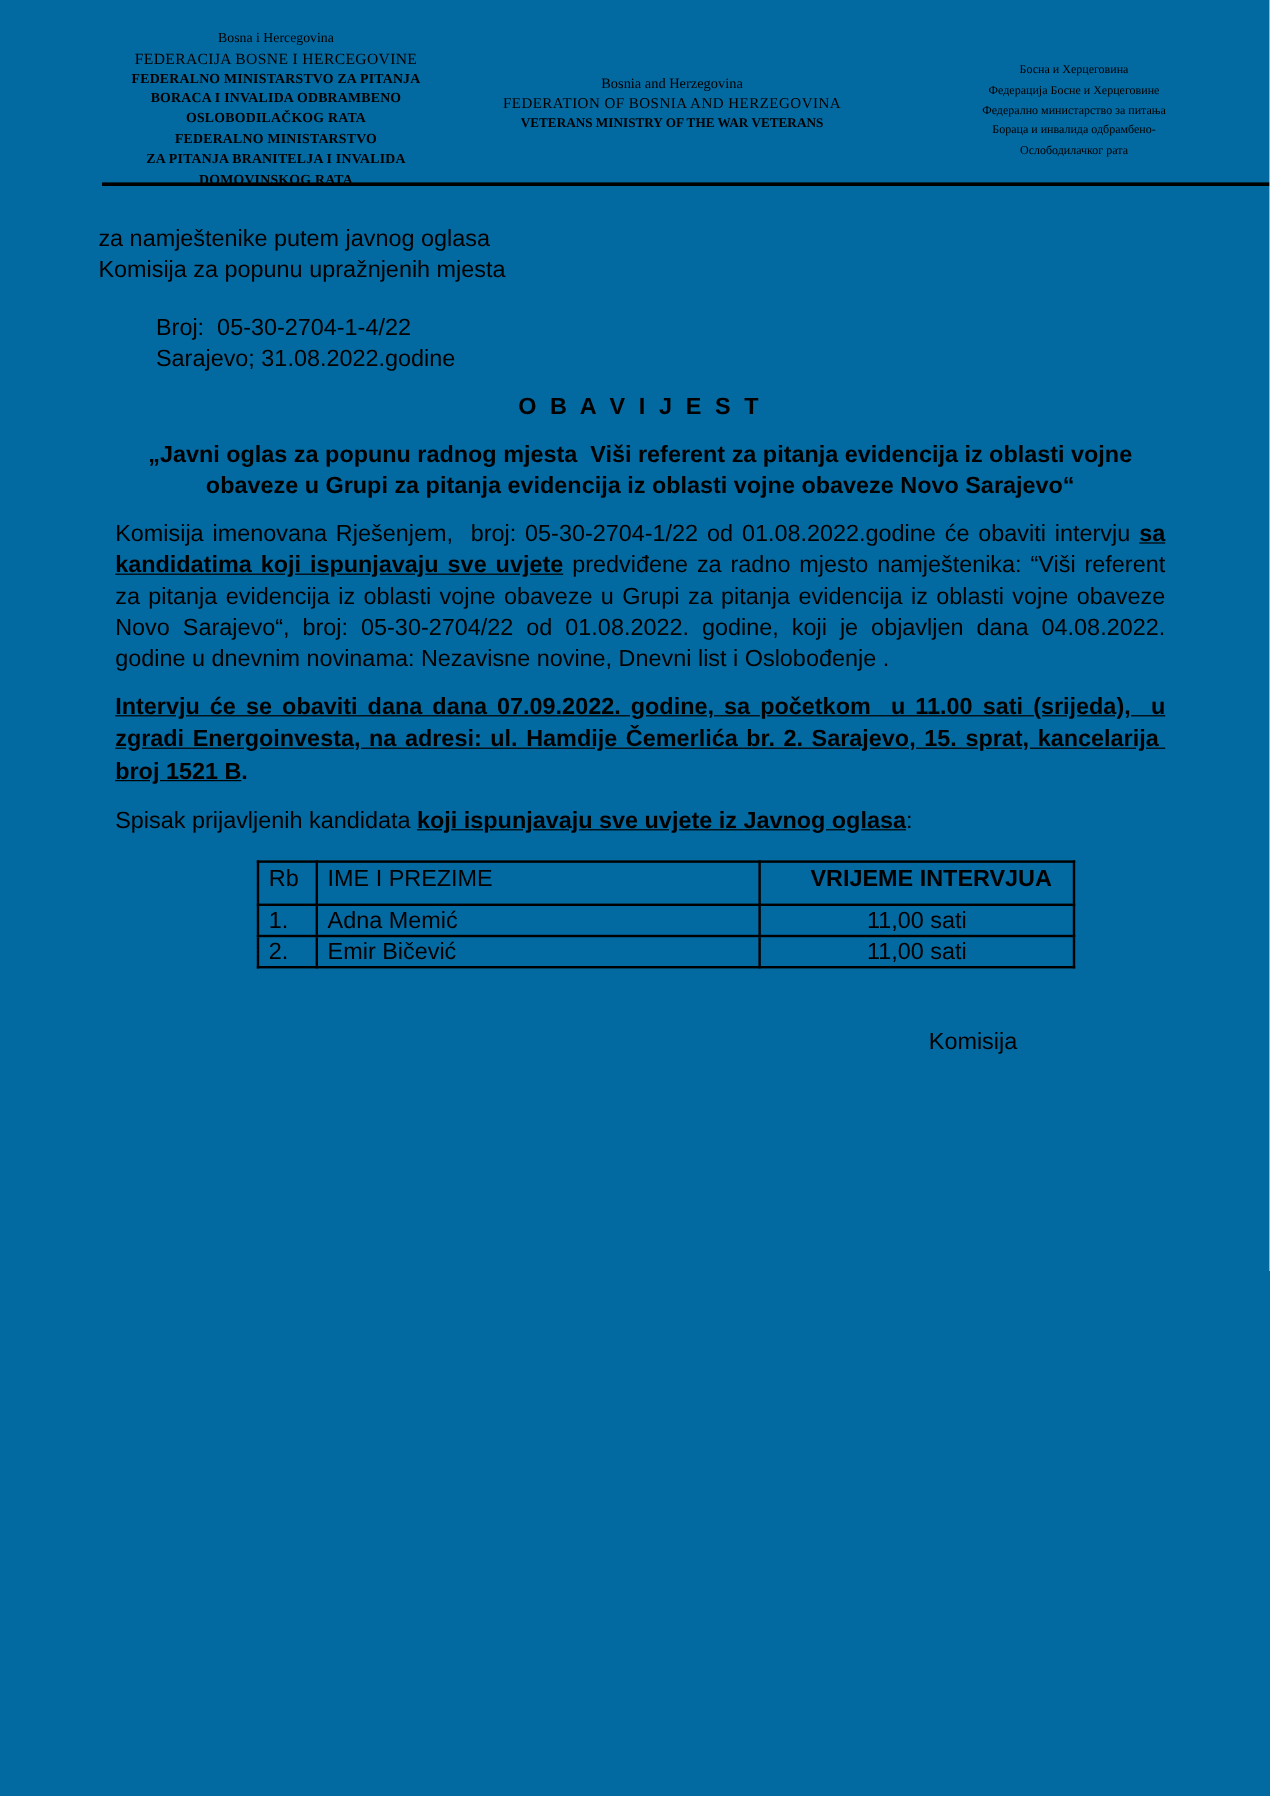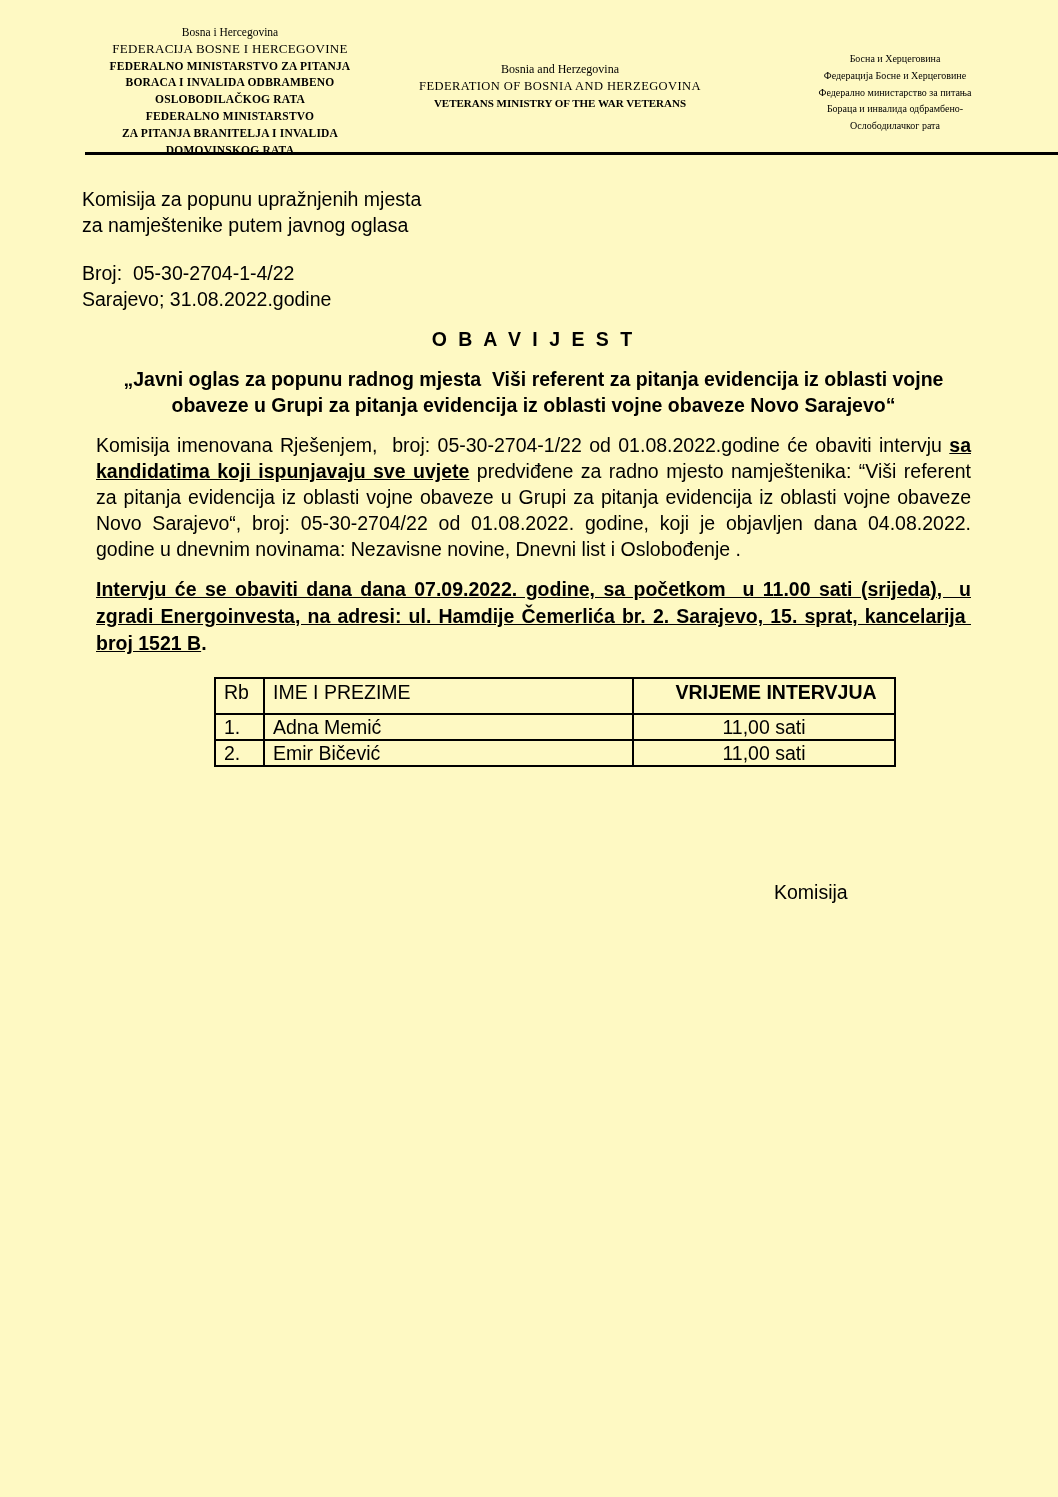--- a/index.html
+++ b/index.html
@@ -6,7 +6,7 @@
   .page {
     position:relative;
     width:1058px; height:1497px;
-    background:#fef9c3;
+    background:#0369a1;
     color:#000;
     font-family:"Liberation Sans", sans-serif;
     overflow:hidden;

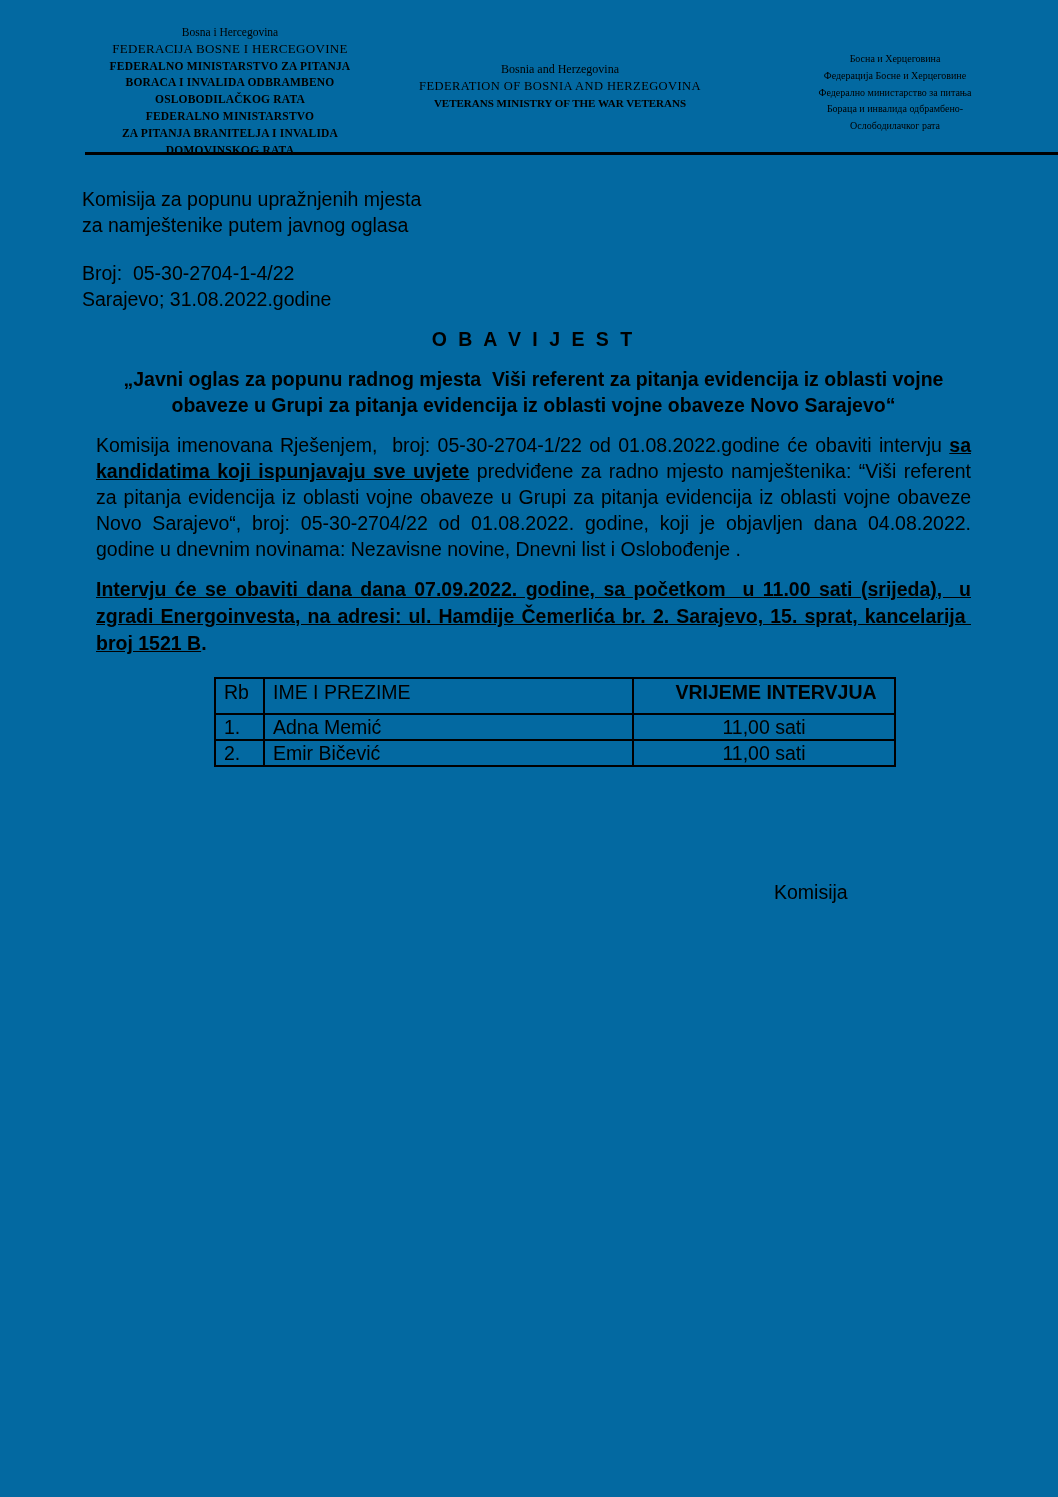--- a/index.html
+++ b/index.html
@@ -107,8 +107,8 @@
   <div class="docbody">
 
     <div>
+      <div class="addr-line">za namještenike putem javnog oglasa</div>
       <div class="addr-line">Komisija za popunu upražnjenih mjesta</div>
-      <div class="addr-line">za namještenike putem javnog oglasa</div>
     </div>
 
     <div class="meta">

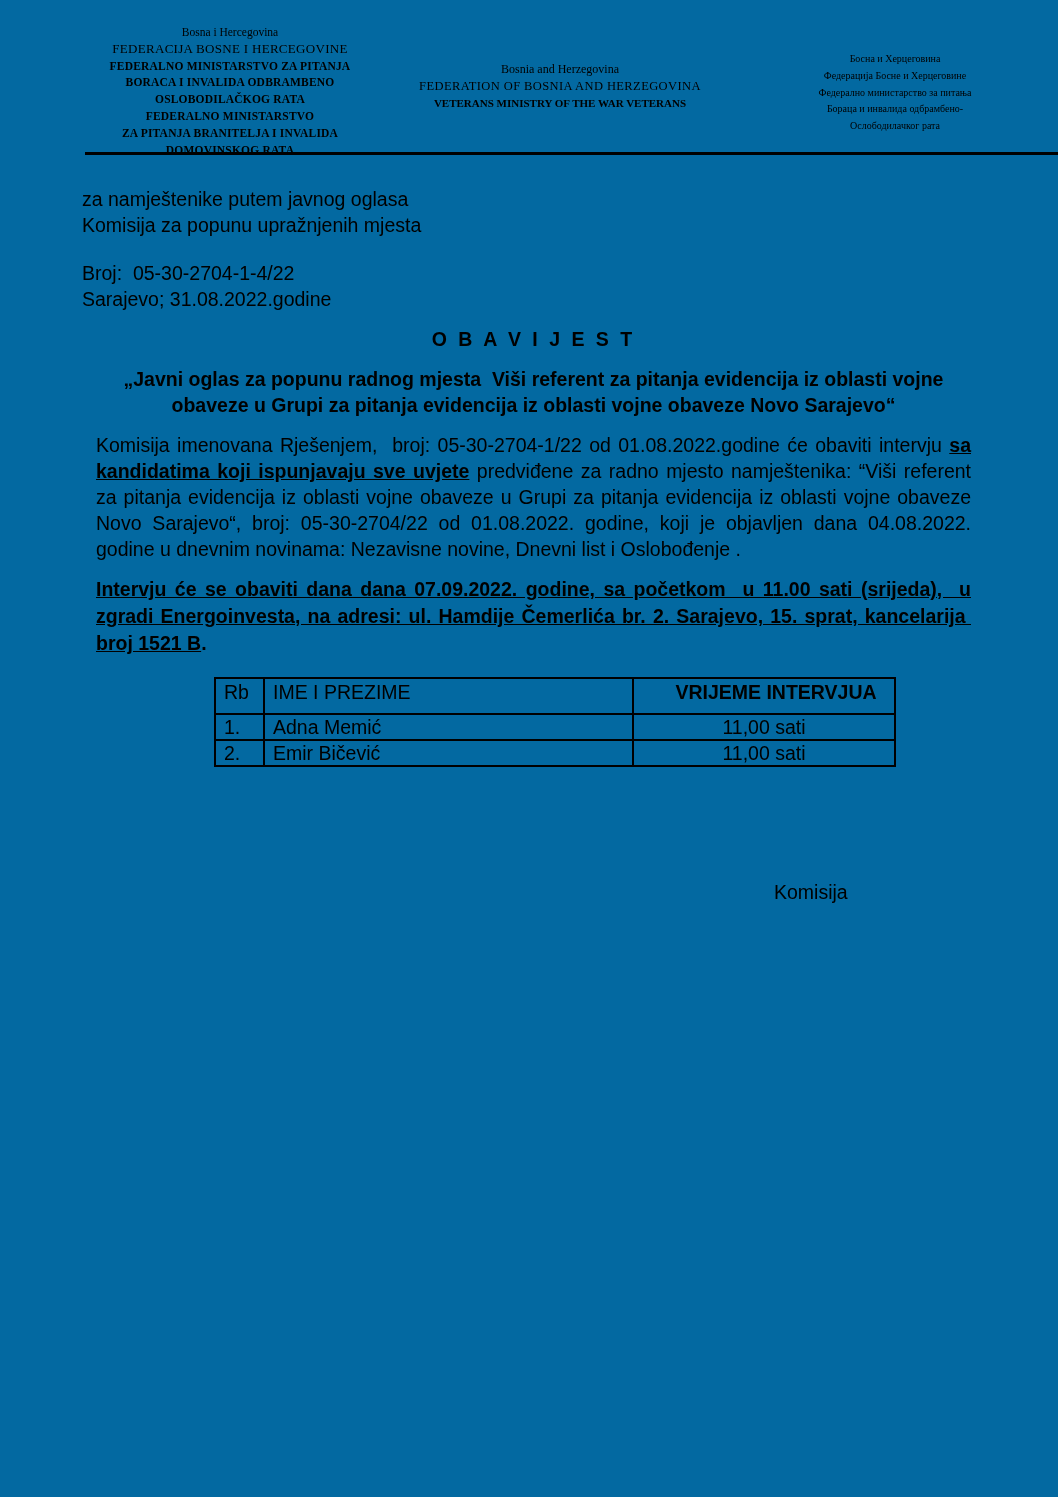--- a/index.html
+++ b/index.html
@@ -32,7 +32,7 @@
   }
   .docbody p { margin:14px; }
   .addr-line { white-space:nowrap; }
-  .meta { margin-top:22px; }
+  .meta { margin-top:22px;margin-left:48px; }
   .meta div { white-space:nowrap; }
 
   .title { margin-top:22px; text-align:center; font-weight:bold; letter-spacing:3px; }

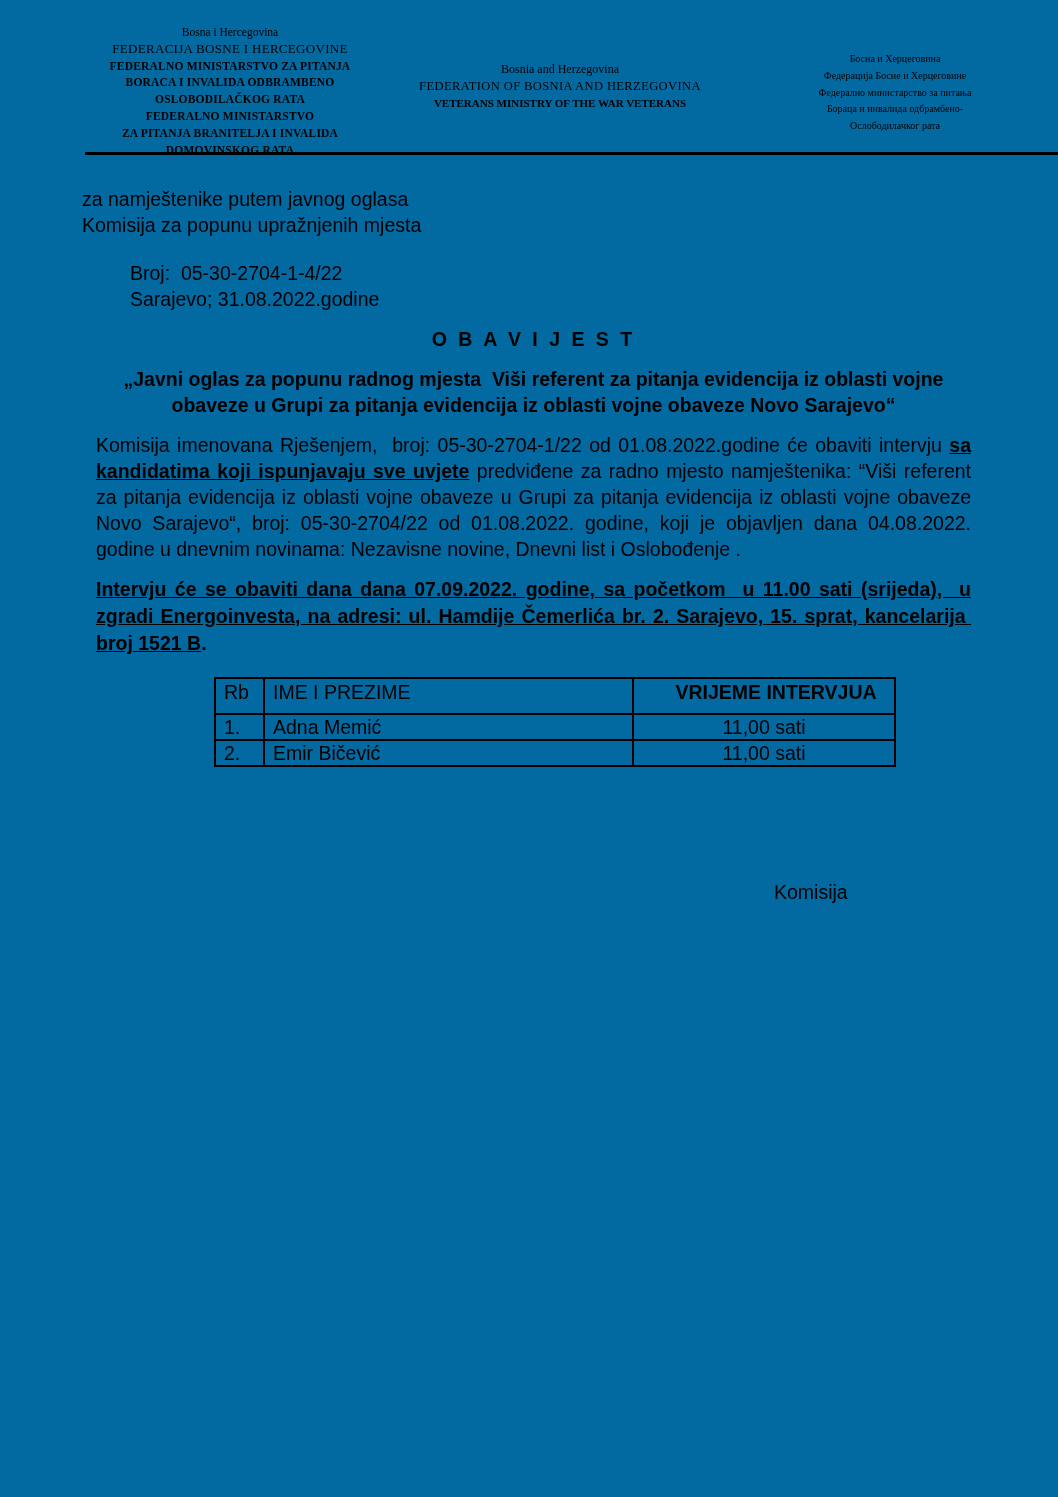--- a/index.html
+++ b/index.html
@@ -127,6 +127,7 @@
 
     <p class="p2"><span class="u">Intervju će se obaviti dana dana 07.09.2022. godine, sa početkom&nbsp; u 11.00 sati (srijeda),&nbsp; u zgradi Energoinvesta, na adresi: ul. Hamdije Čemerlića br. 2. Sarajevo, 15. sprat, kancelarija&nbsp; broj 1521 B</span><span>.</span></p>
 
+    <p class="p3"><span>Spisak prijavljenih kandidata </span><span class="bu">koji ispunjavaju sve uvjete iz Javnog oglasa</span><span>:</span></p>
 
     <table class="cand">
       <colgroup>

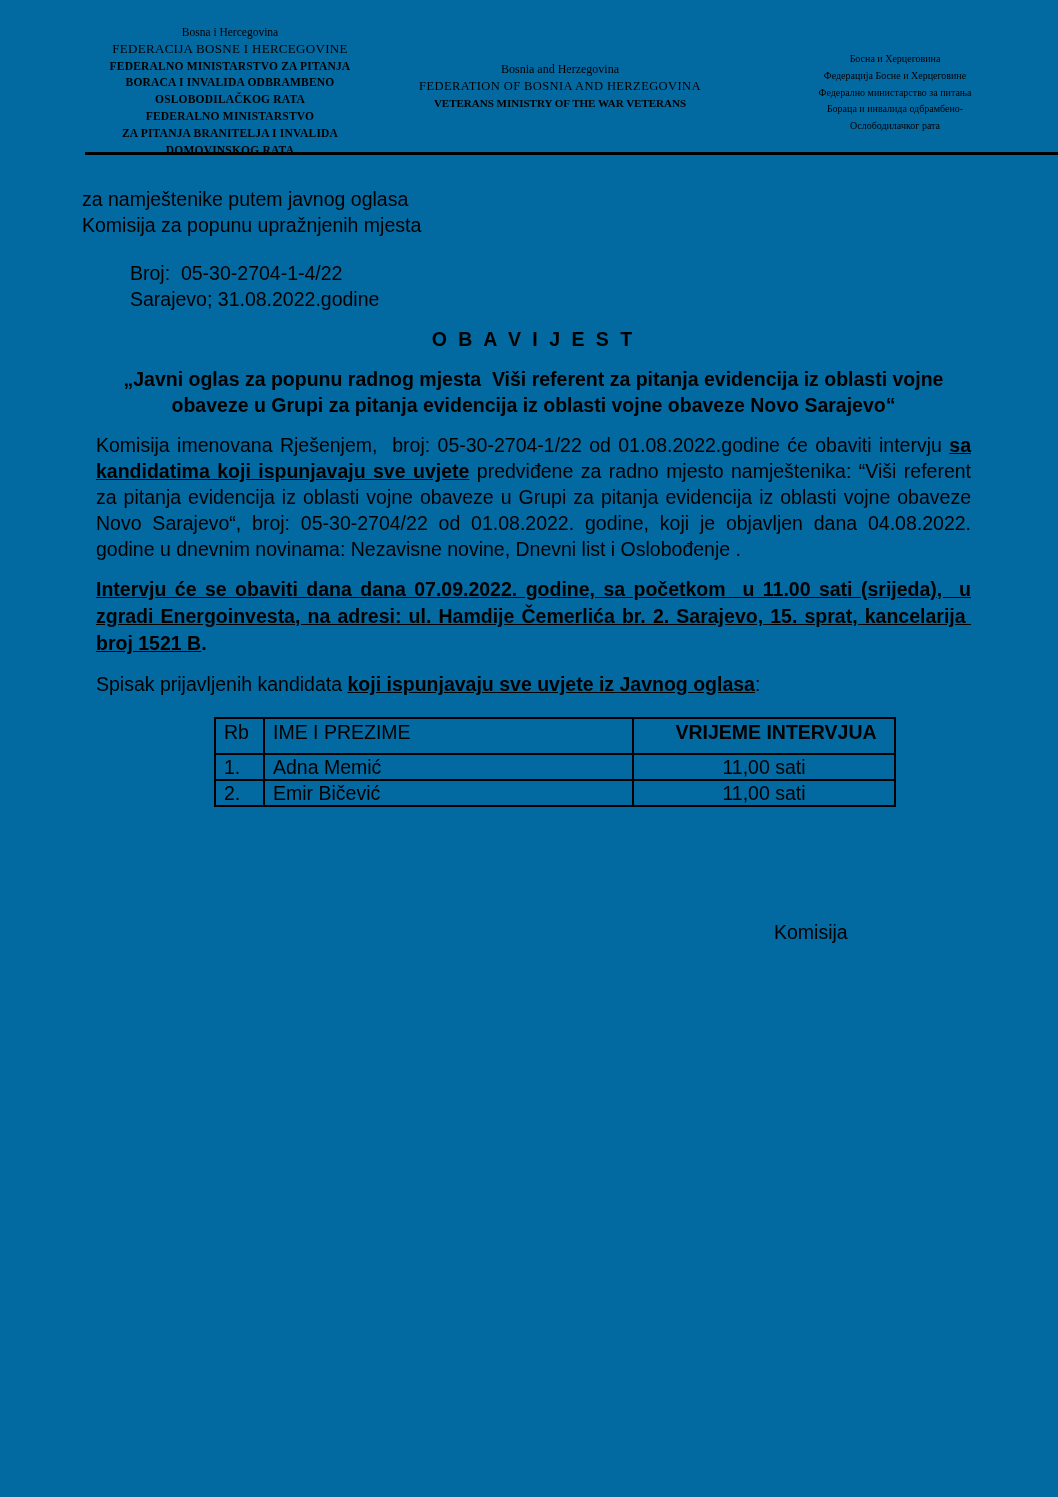--- a/index.html
+++ b/index.html
@@ -70,7 +70,7 @@
   table.cand tbody td { height:23px; line-height:23px; vertical-align:middle; }
   table.cand tbody td.time-c { text-align:center; }
 
-  .signature { margin-top:112px; padding-left:692px; }
+  .signature { margin-top:48px; padding-left:692px; }
 </style>
 </head>
 <body>

